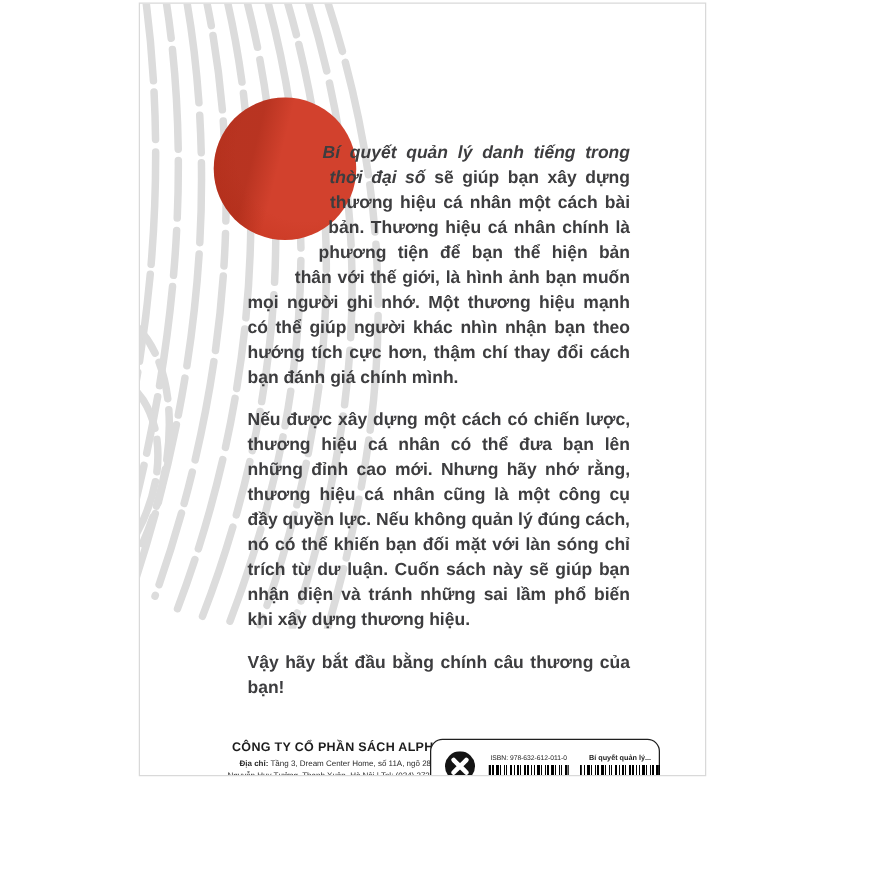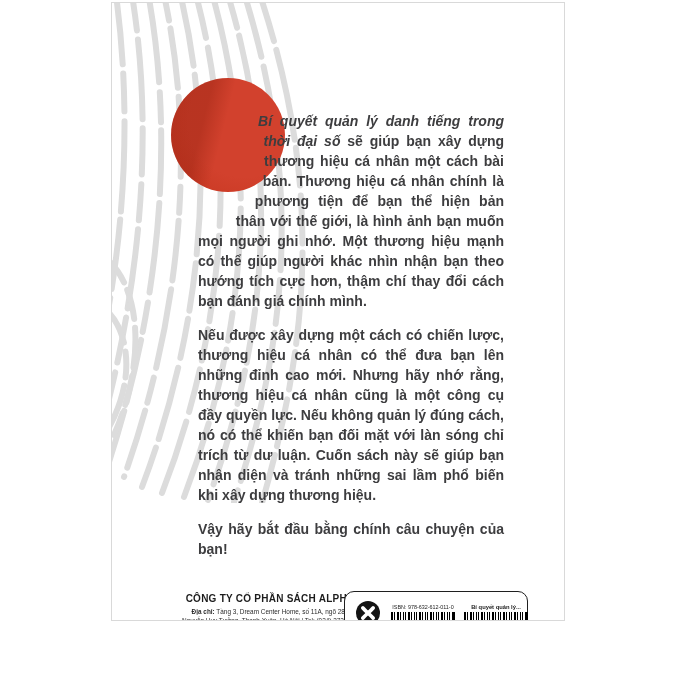--- a/index.html
+++ b/index.html
@@ -97,7 +97,7 @@
       <div class="circle-spacer"></div>
       <p><span class="title-em">Bí quyết quản lý danh tiếng trong thời đại số</span><span> sẽ giúp bạn xây dựng thương hiệu cá nhân một cách bài bản. Thương hiệu cá nhân chính là phương tiện để bạn thể hiện bản thân với thế giới, là hình ảnh bạn muốn mọi người ghi nhớ. Một thương hiệu mạnh có thể giúp người khác nhìn nhận bạn theo hướng tích cực hơn, thậm chí thay đổi cách bạn đánh giá chính mình.</span></p>
       <p>Nếu được xây dựng một cách có chiến lược, thương hiệu cá nhân có thể đưa bạn lên những đỉnh cao mới. Nhưng hãy nhớ rằng, thương hiệu cá nhân cũng là một công cụ đầy quyền lực. Nếu không quản lý đúng cách, nó có thể khiến bạn đối mặt với làn sóng chỉ trích từ dư luận. Cuốn sách này sẽ giúp bạn nhận diện và tránh những sai lầm phổ biến khi xây dựng thương hiệu.</p>
-      <p>Vậy hãy bắt đầu bằng chính câu chuyện của bạn!</p>
+      <p>Vậy hãy bắt đầu bằng chính câu thương của bạn!</p>
     </div>
 
     <div class="pub-info">

